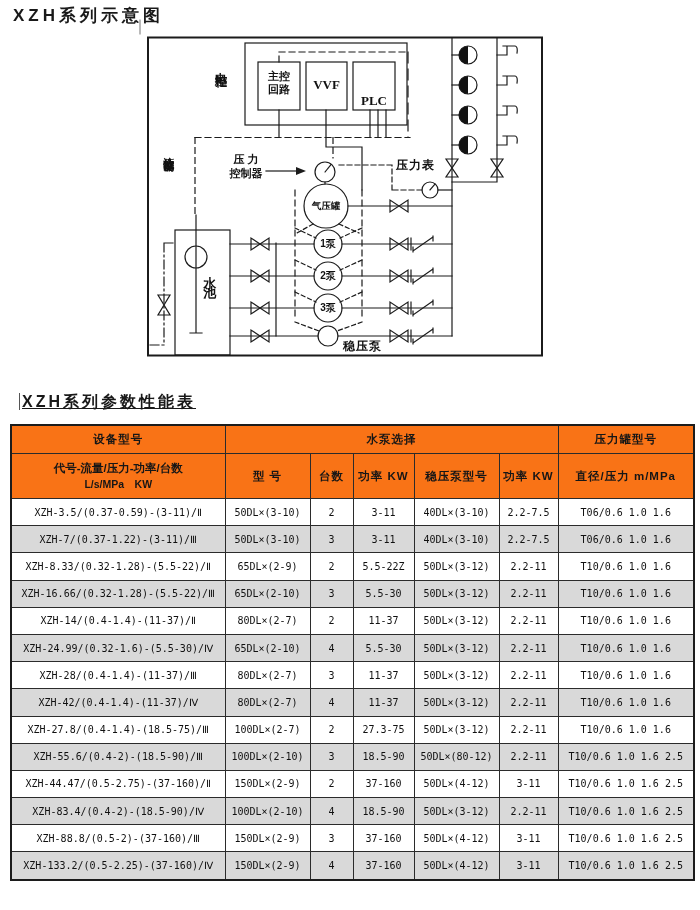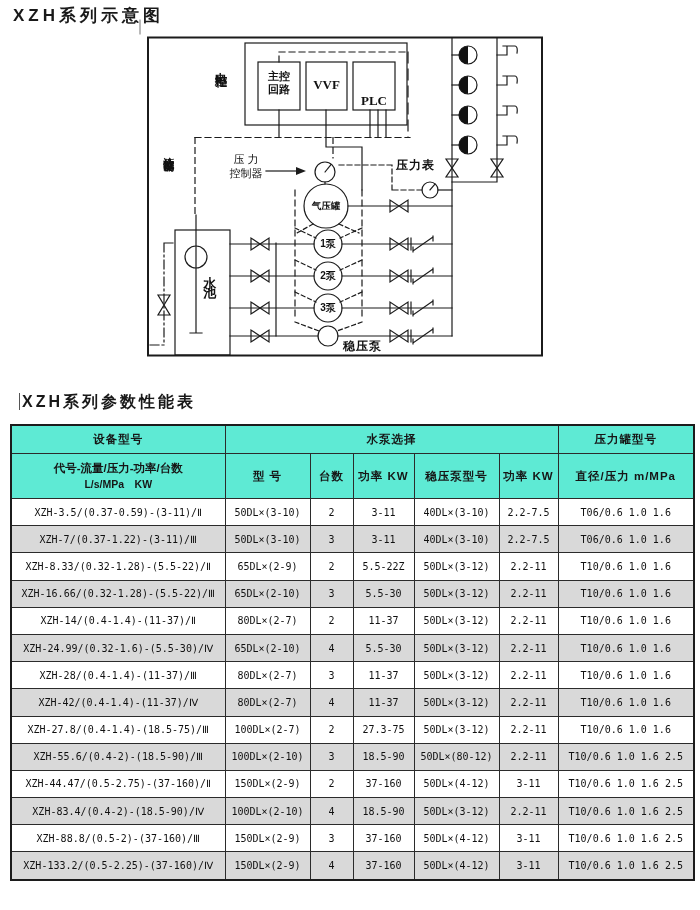--- a/index.html
+++ b/index.html
@@ -25,7 +25,7 @@
   .lbl-vvf{left:306px;top:77px;width:41px;text-align:center;font-family:"Liberation Serif",serif;font-weight:700;font-size:13px;}
   .lbl-plc{left:353px;top:77px;width:42px;text-align:center;font-family:"Liberation Serif",serif;font-weight:700;font-size:13px;margin-top:16px;}
   .lbl-level{left:161px;top:148px;font-size:11px;font-weight:600;letter-spacing:1px;}
-  .lbl-pctrl{left:221px;top:152px;width:50px;font-size:11px;font-weight:400;text-align:center;line-height:1.3;}
+  .lbl-pctrl{left:221px;top:152px;width:50px;font-size:11px;font-weight:700;text-align:center;line-height:1.3;}
   .lbl-pgauge{left:396px;top:158px;font-size:12px;font-weight:600;letter-spacing:1px;}
   .lbl-airtank{left:306px;top:200px;width:40px;text-align:center;font-size:9.5px;font-weight:600;}
   .lbl-pump{position:absolute;width:28px;text-align:center;font-size:10px;font-weight:600;}

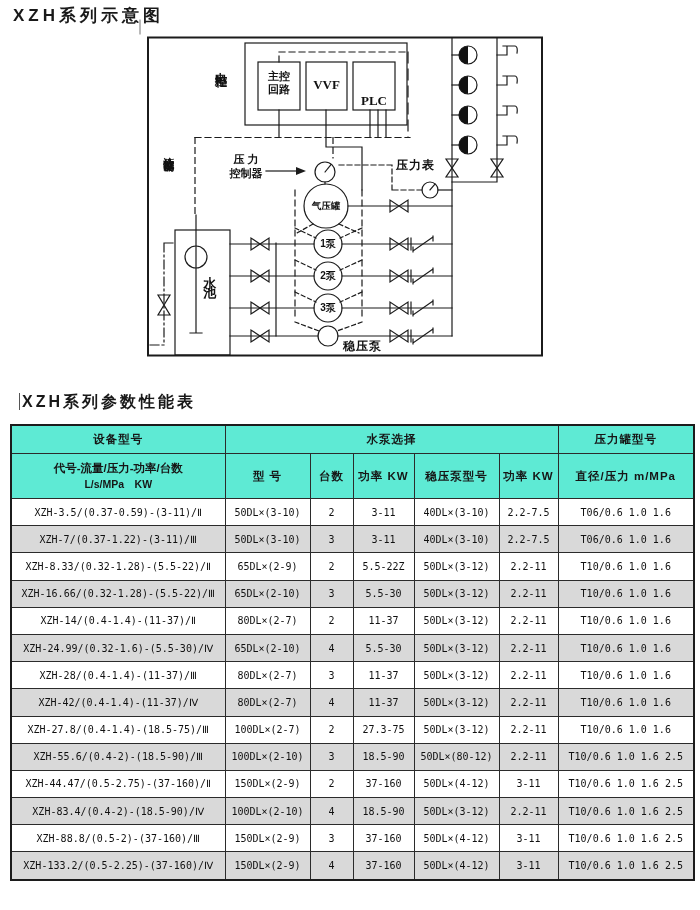--- a/index.html
+++ b/index.html
@@ -13,7 +13,7 @@
     position:absolute;font-size:17px;font-weight:600;letter-spacing:4px;color:#191919;
   }
   .title-1{left:13px;top:4px;}
-  .title-2{left:22px;top:392px;font-size:16px;letter-spacing:3px;}
+  .title-2{left:22px;top:392px;font-size:16px;letter-spacing:3px;text-decoration:underline;}
   .title-2-tick{position:absolute;left:19px;top:393px;width:1px;height:17px;background:#555;}
   
   .diagram{position:absolute;left:0;top:0;width:700px;height:380px;padding-left:20px;}

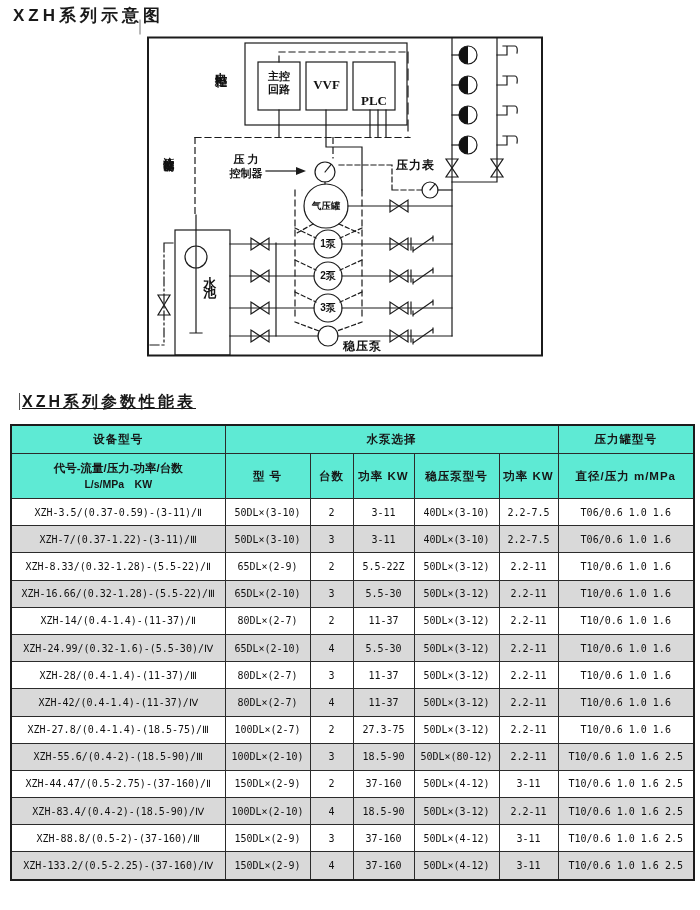--- a/index.html
+++ b/index.html
@@ -42,7 +42,7 @@
   }
   .param-table th,.param-table td{border:1px solid #2b2b2b;overflow:hidden;}
   .param-table thead th{
-    background:#5eead4;font-weight:600;font-size:11.5px;color:#161616;
+    background:#f97316;font-weight:600;font-size:11.5px;color:#161616;
     letter-spacing:1px;padding:0 2px;
   }
   .hrow1 th{height:27px;letter-spacing:5px;}

